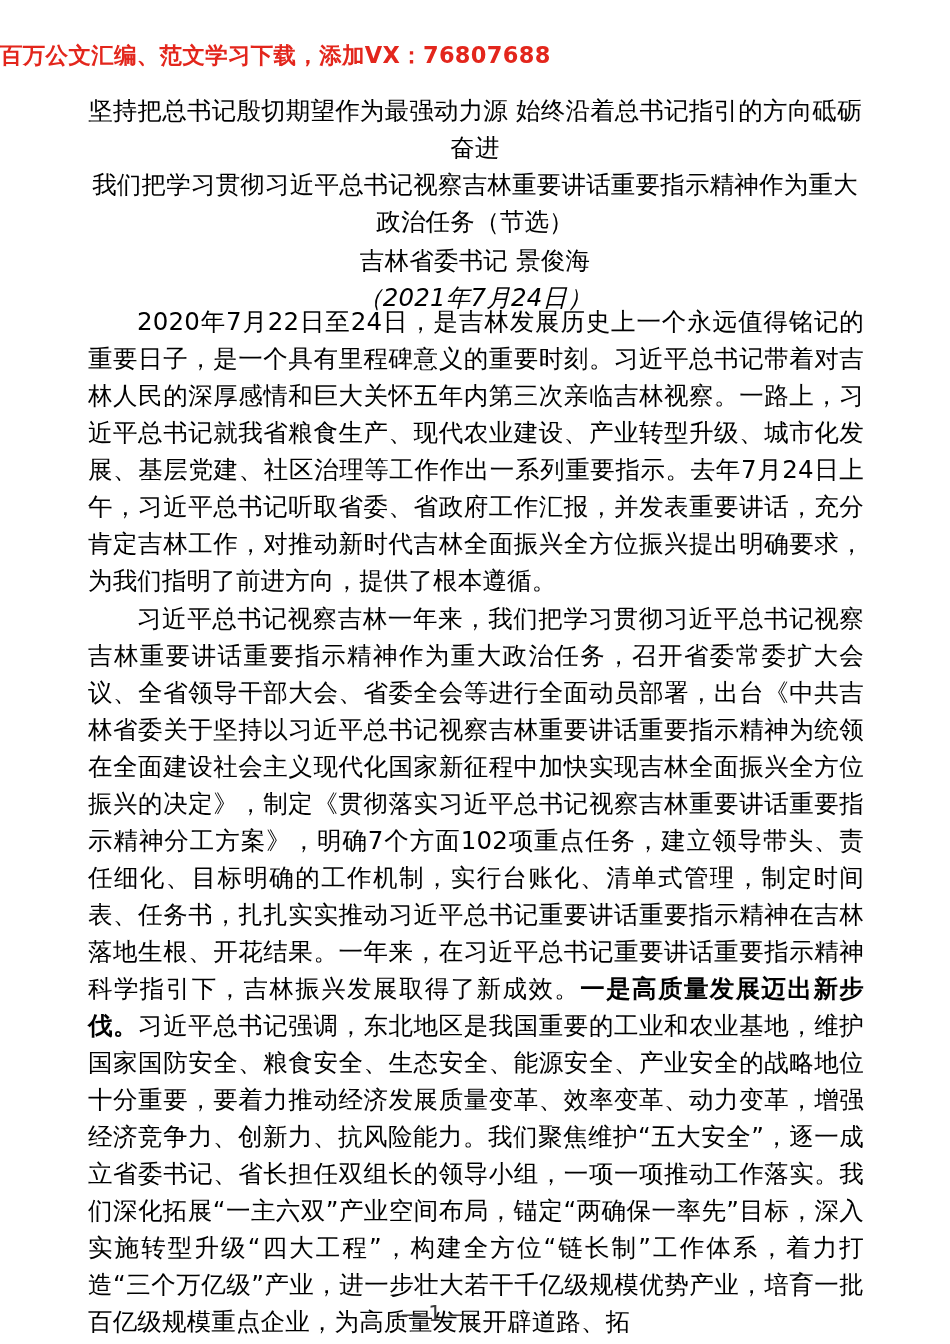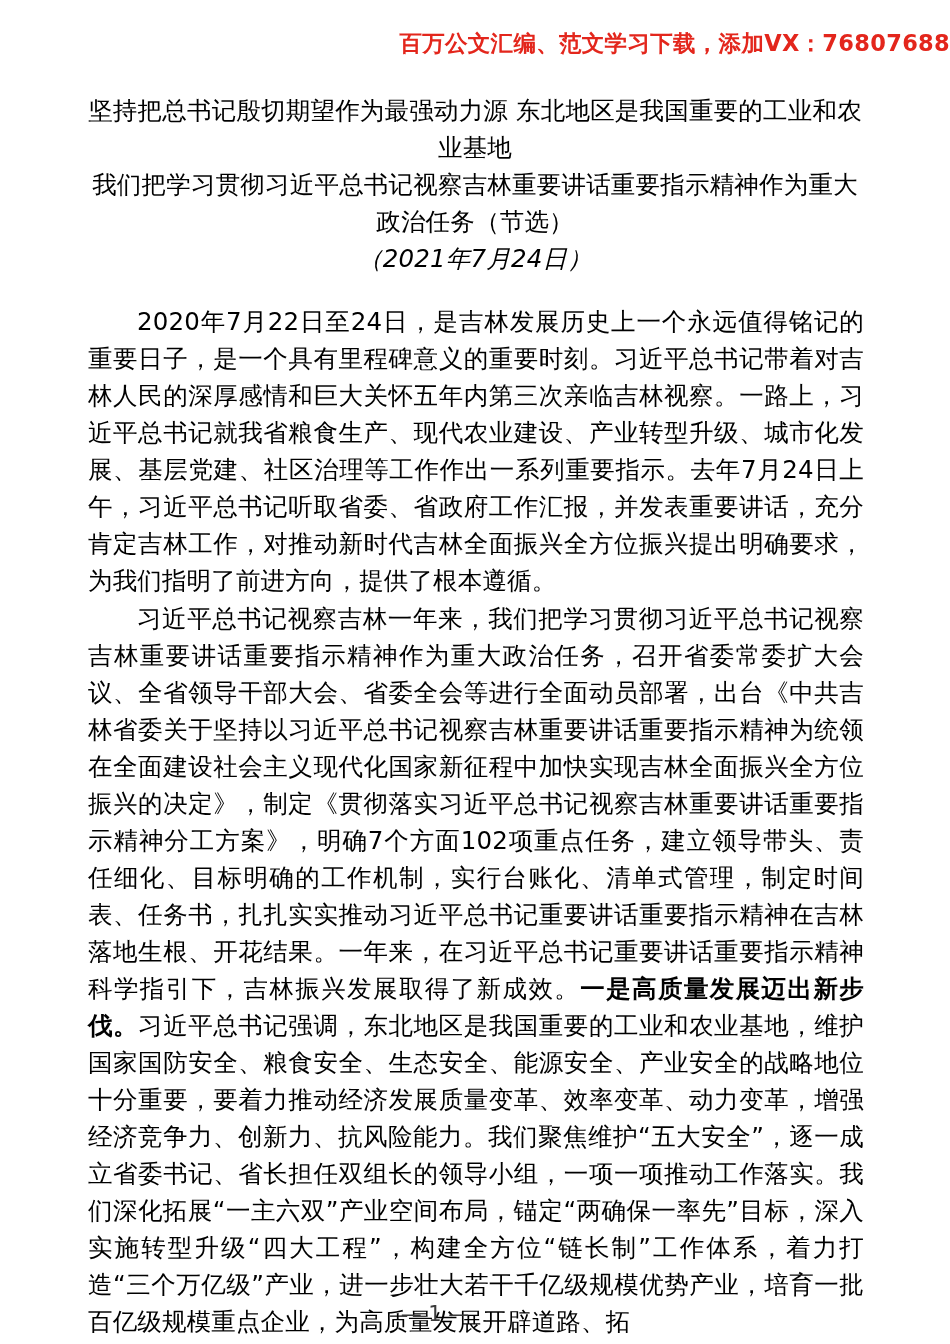--- a/index.html
+++ b/index.html
@@ -25,10 +25,10 @@
   
   .promo-header {
     position: absolute;
-    top: 28px;
+    top: 40px;
     left: 0;
     width: 950px;
-    text-align: right;
+    text-align: left;
     color: #e3261c;
     font-size: 22.5px;
     font-weight: 700;

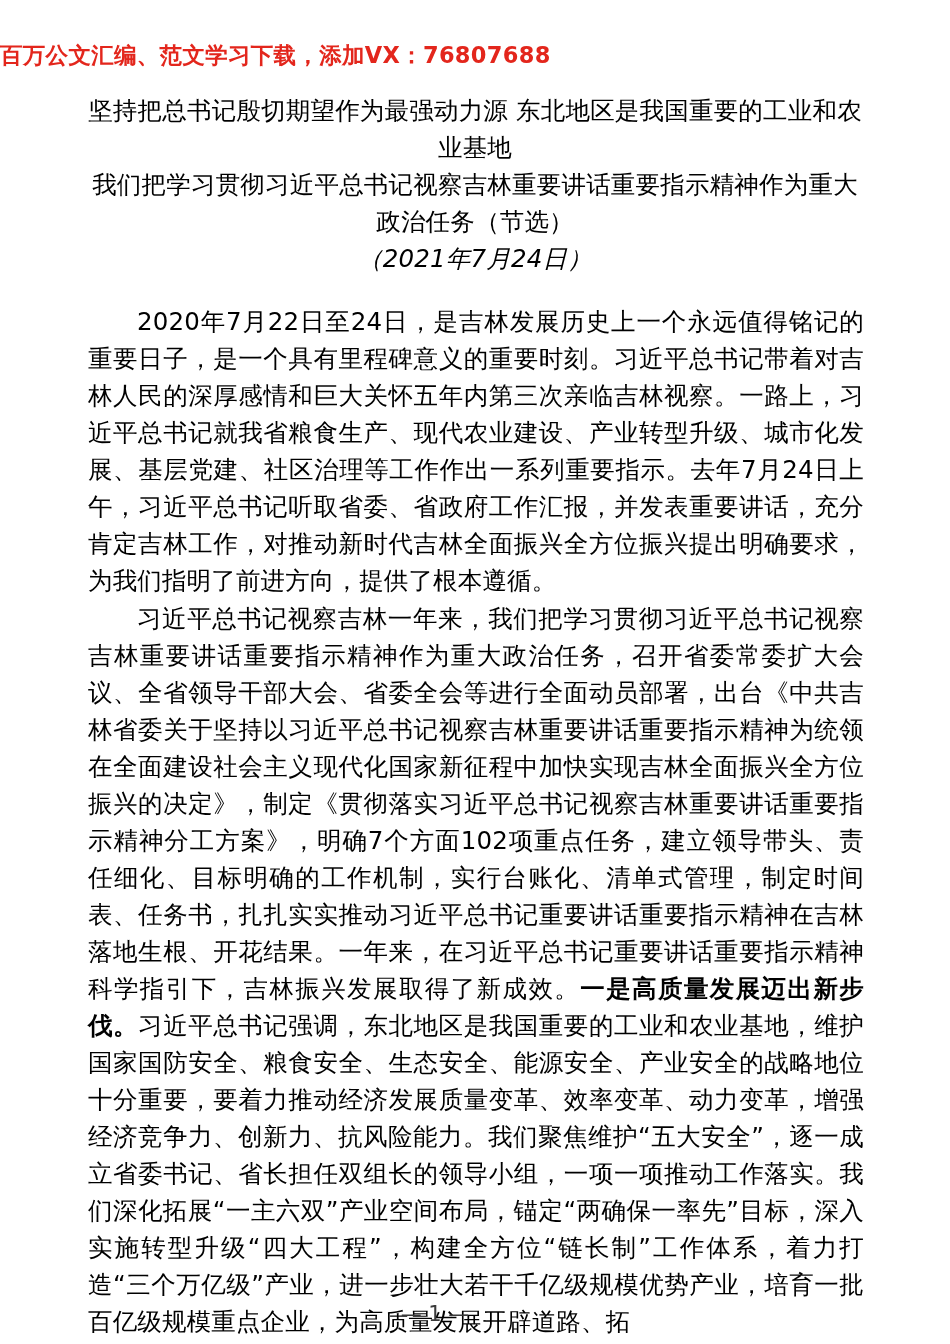--- a/index.html
+++ b/index.html
@@ -104,7 +104,7 @@
   <div class="promo-header">百万公文汇编、范文学习下载，添加VX：76807688</div>
 
   <div class="title-block">
-    <div class="doc-title">坚持把总书记殷切期望作为最强动力源  东北地区是我国重要的工业和农业基地</div>
+    <div class="doc-title">坚持把总书记殷切期望作为最强动力源  始终沿着总书记指引的方向砥砺奋进</div>
     <div class="doc-title">我们把学习贯彻习近平总书记视察吉林重要讲话重要指示精神作为重大政治任务（节选）</div>
     <div class="doc-date">（2021年7月24日）</div>
   </div>

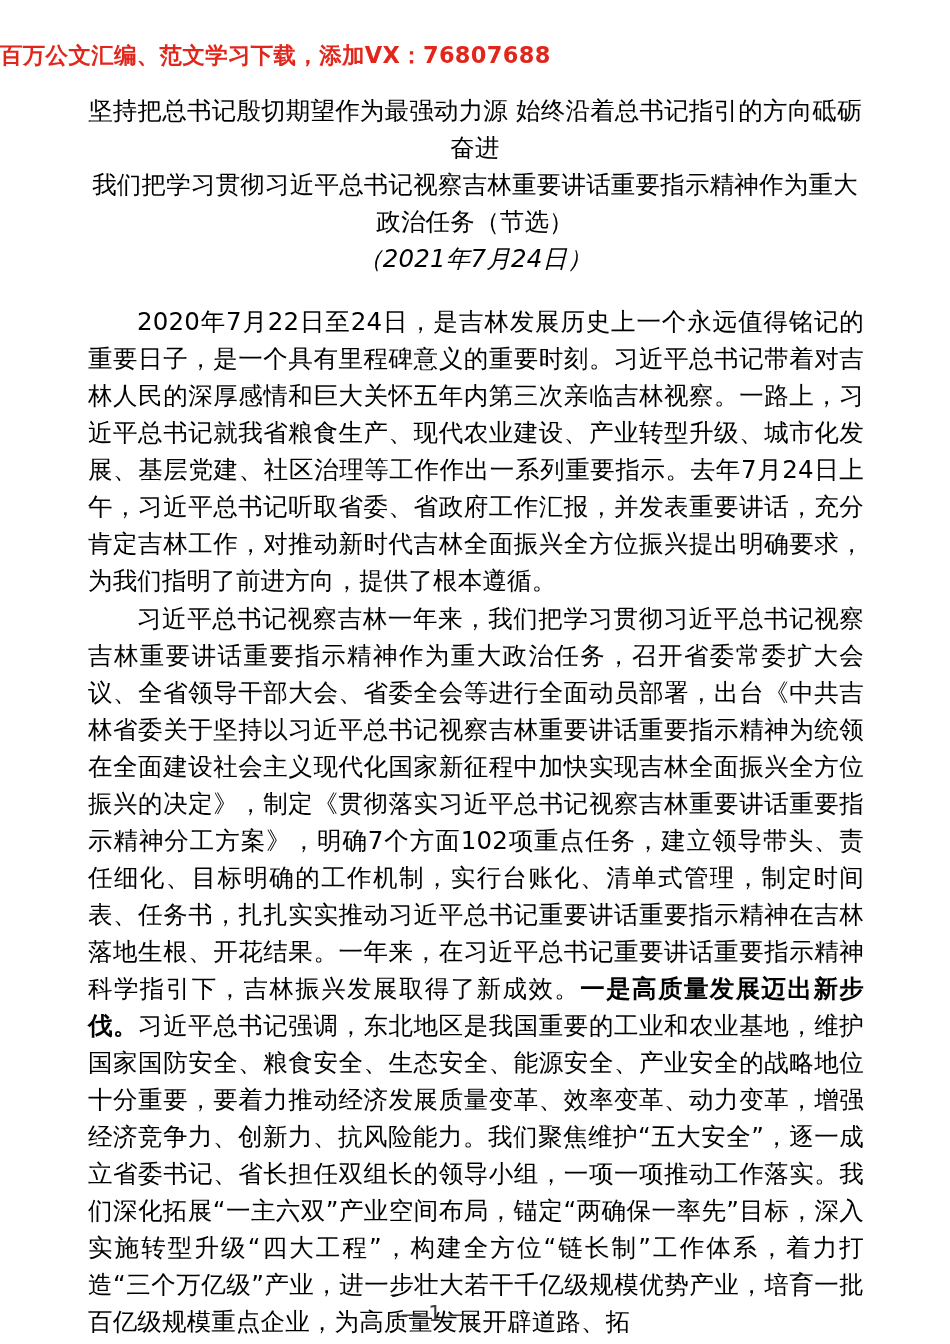--- a/index.html
+++ b/index.html
@@ -106,6 +106,7 @@
   <div class="title-block">
     <div class="doc-title">坚持把总书记殷切期望作为最强动力源  始终沿着总书记指引的方向砥砺奋进</div>
     <div class="doc-title">我们把学习贯彻习近平总书记视察吉林重要讲话重要指示精神作为重大政治任务（节选）</div>
+    <div class="doc-author">吉林省委书记  景俊海</div>
     <div class="doc-date">（2021年7月24日）</div>
   </div>
 

